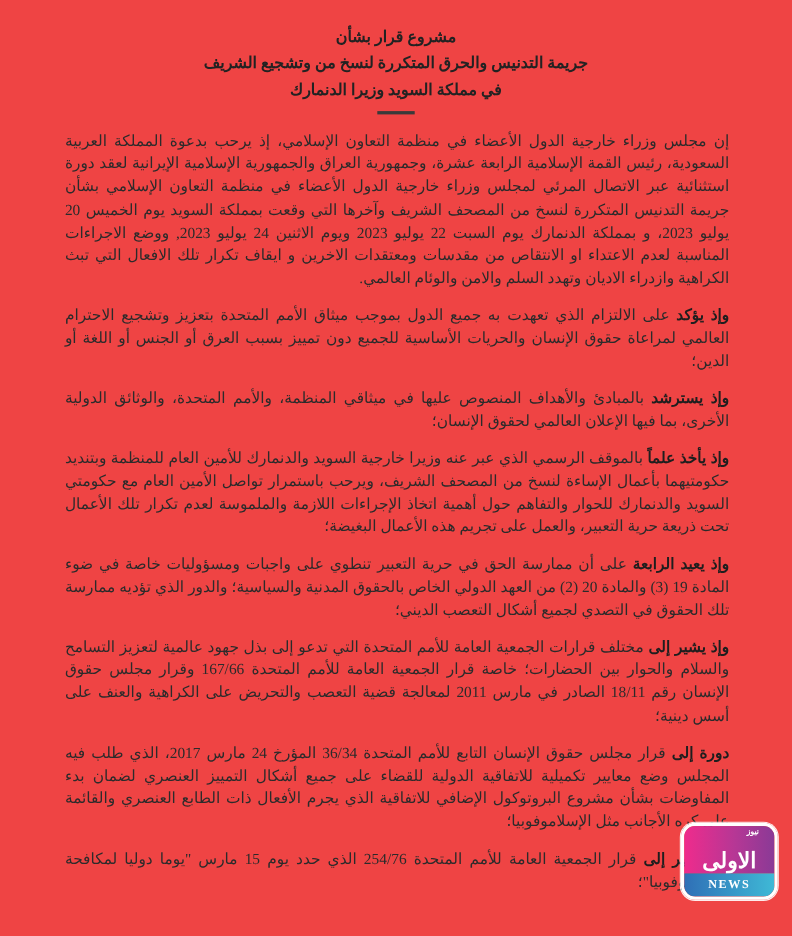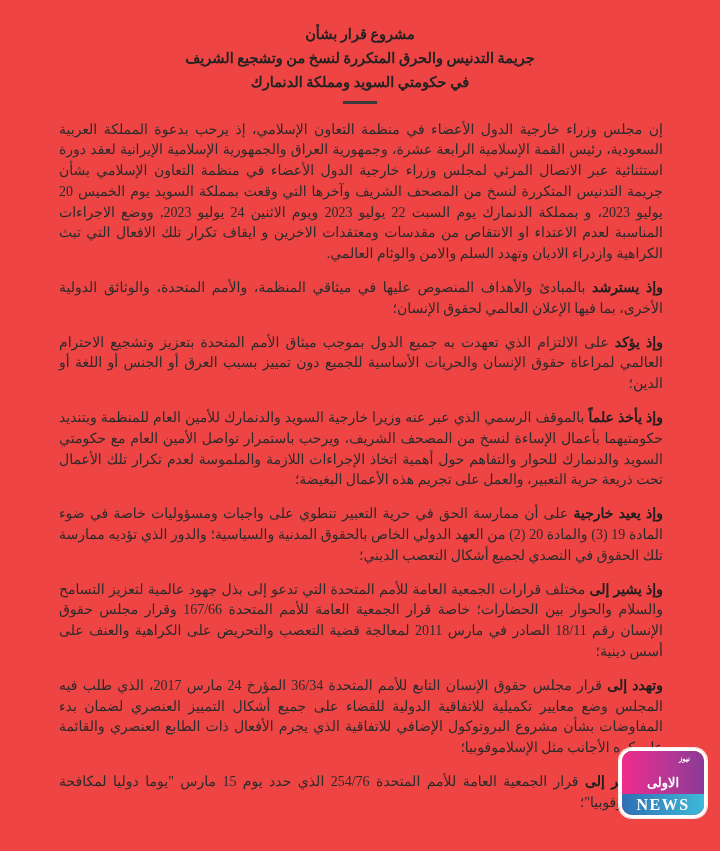--- a/index.html
+++ b/index.html
@@ -105,7 +105,7 @@
   <header class="doc-header">
     <div class="title-line">مشروع قرار بشأن</div>
     <div class="title-line">جريمة التدنيس والحرق المتكررة لنسخ من وتشجيع الشريف</div>
-    <div class="title-line">في حكومتي السويد ومملكة الدنمارك</div>
+    <div class="title-line">في مملكة السويد وزيرا الدنمارك</div>
   </header>
 
   <div class="title-divider"></div>

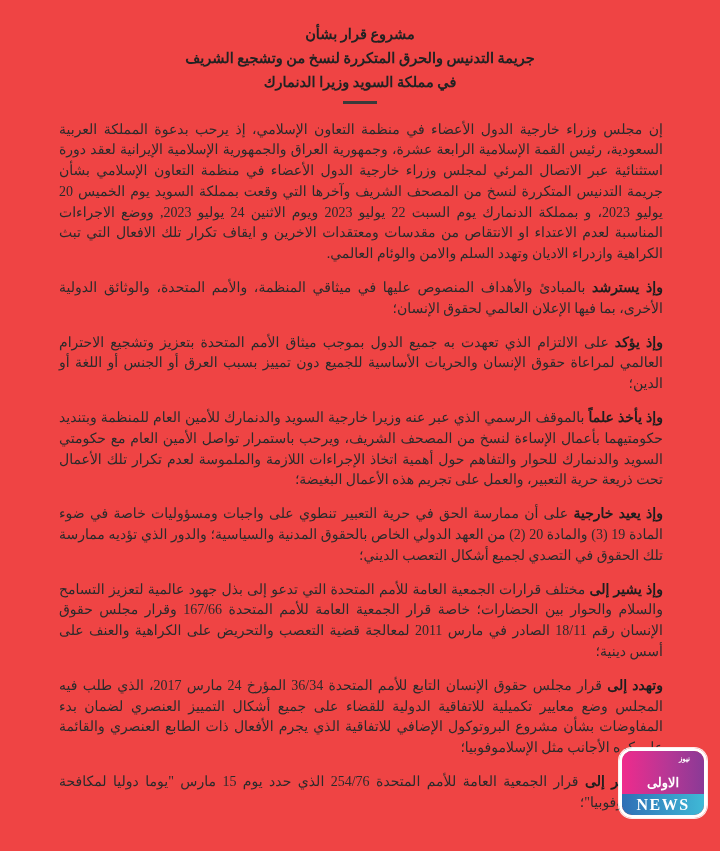--- a/index.html
+++ b/index.html
@@ -113,9 +113,9 @@
   <main class="doc-body">
     <p><strong class="lead"></strong> <span>إن مجلس وزراء خارجية الدول الأعضاء في منظمة التعاون الإسلامي، إذ يرحب بدعوة المملكة العربية السعودية، رئيس القمة الإسلامية الرابعة عشرة، وجمهورية العراق والجمهورية الإسلامية الإيرانية لعقد دورة استثنائية عبر الاتصال المرئي لمجلس وزراء خارجية الدول الأعضاء في منظمة التعاون الإسلامي بشأن جريمة التدنيس المتكررة لنسخ من المصحف الشريف وآخرها التي وقعت بمملكة السويد يوم الخميس 20 يوليو 2023، و بمملكة الدنمارك يوم السبت 22 يوليو 2023 ويوم الاثنين 24 يوليو 2023, ووضع الاجراءات المناسبة لعدم الاعتداء او الانتقاص من مقدسات ومعتقدات الاخرين و ايقاف تكرار تلك الافعال التي تبث الكراهية وازدراء الاديان وتهدد السلم والامن والوئام العالمي.</span></p>
 
+    <p><strong class="lead">وإذ يؤكد</strong> <span>على الالتزام الذي تعهدت به جميع الدول بموجب ميثاق الأمم المتحدة بتعزيز وتشجيع الاحترام العالمي لمراعاة حقوق الإنسان والحريات الأساسية للجميع دون تمييز بسبب العرق أو الجنس أو اللغة أو الدين؛</span></p>
+
     <p><strong class="lead">وإذ يسترشد</strong> <span>بالمبادئ والأهداف المنصوص عليها في ميثاقي المنظمة، والأمم المتحدة، والوثائق الدولية الأخرى، بما فيها الإعلان العالمي لحقوق الإنسان؛</span></p>
-
-    <p><strong class="lead">وإذ يؤكد</strong> <span>على الالتزام الذي تعهدت به جميع الدول بموجب ميثاق الأمم المتحدة بتعزيز وتشجيع الاحترام العالمي لمراعاة حقوق الإنسان والحريات الأساسية للجميع دون تمييز بسبب العرق أو الجنس أو اللغة أو الدين؛</span></p>
 
     <p><strong class="lead">وإذ يأخذ علماً</strong> <span>بالموقف الرسمي الذي عبر عنه وزيرا خارجية السويد والدنمارك للأمين العام للمنظمة وبتنديد حكومتيهما بأعمال الإساءة لنسخ من المصحف الشريف، ويرحب باستمرار تواصل الأمين العام مع حكومتي السويد والدنمارك للحوار والتفاهم حول أهمية اتخاذ الإجراءات اللازمة والملموسة لعدم تكرار تلك الأعمال تحت ذريعة حرية التعبير، والعمل على تجريم هذه الأعمال البغيضة؛</span></p>
 

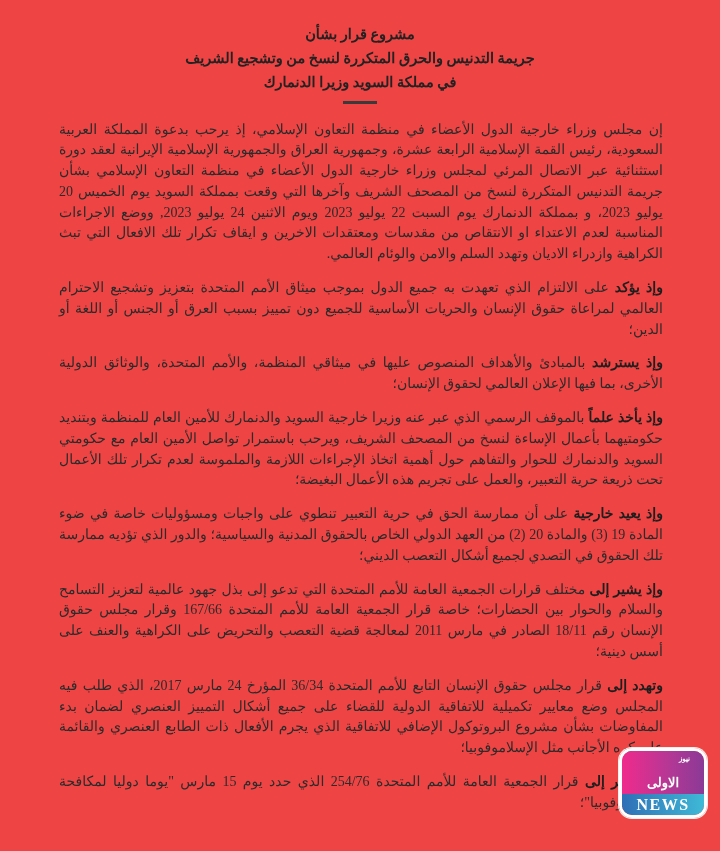--- a/index.html
+++ b/index.html
@@ -119,7 +119,7 @@
 
     <p><strong class="lead">وإذ يأخذ علماً</strong> <span>بالموقف الرسمي الذي عبر عنه وزيرا خارجية السويد والدنمارك للأمين العام للمنظمة وبتنديد حكومتيهما بأعمال الإساءة لنسخ من المصحف الشريف، ويرحب باستمرار تواصل الأمين العام مع حكومتي السويد والدنمارك للحوار والتفاهم حول أهمية اتخاذ الإجراءات اللازمة والملموسة لعدم تكرار تلك الأعمال تحت ذريعة حرية التعبير، والعمل على تجريم هذه الأعمال البغيضة؛</span></p>
 
-    <p><strong class="lead">وإذ يعيد خارجية</strong> <span>على أن ممارسة الحق في حرية التعبير تنطوي على واجبات ومسؤوليات خاصة في ضوء المادة 19 (3) والمادة 20 (2) من العهد الدولي الخاص بالحقوق المدنية والسياسية؛ والدور الذي تؤديه ممارسة تلك الحقوق في التصدي لجميع أشكال التعصب الديني؛</span></p>
+    <p><strong class="lead">وإذ يعيد الرابعة</strong> <span>على أن ممارسة الحق في حرية التعبير تنطوي على واجبات ومسؤوليات خاصة في ضوء المادة 19 (3) والمادة 20 (2) من العهد الدولي الخاص بالحقوق المدنية والسياسية؛ والدور الذي تؤديه ممارسة تلك الحقوق في التصدي لجميع أشكال التعصب الديني؛</span></p>
 
     <p><strong class="lead">وإذ يشير إلى</strong> <span>مختلف قرارات الجمعية العامة للأمم المتحدة التي تدعو إلى بذل جهود عالمية لتعزيز التسامح والسلام والحوار بين الحضارات؛ خاصة قرار الجمعية العامة للأمم المتحدة 167/66 وقرار مجلس حقوق الإنسان رقم 18/11 الصادر في مارس 2011 لمعالجة قضية التعصب والتحريض على الكراهية والعنف على أسس دينية؛</span></p>
 

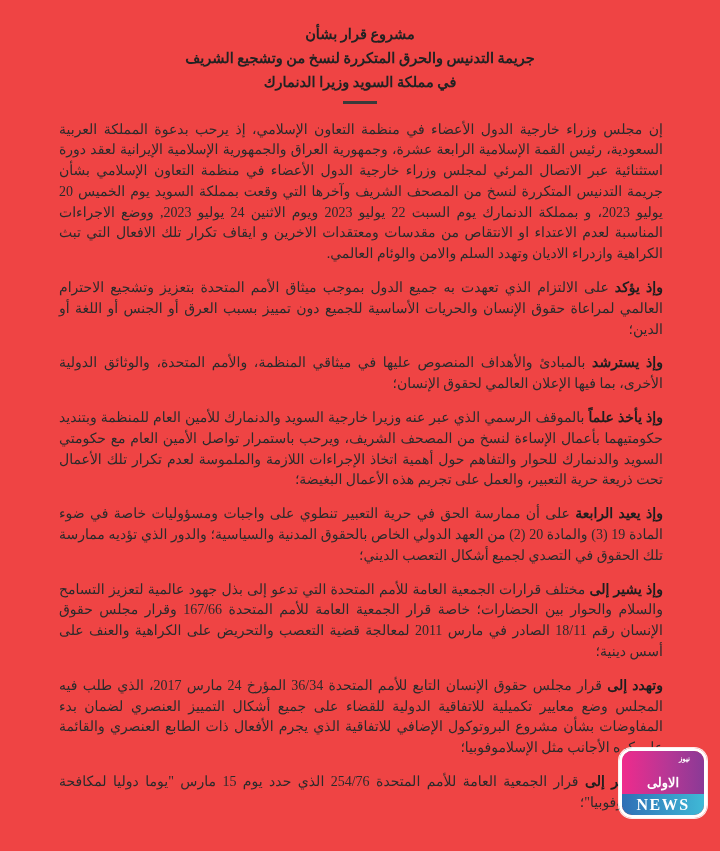--- a/index.html
+++ b/index.html
@@ -123,7 +123,7 @@
 
     <p><strong class="lead">وإذ يشير إلى</strong> <span>مختلف قرارات الجمعية العامة للأمم المتحدة التي تدعو إلى بذل جهود عالمية لتعزيز التسامح والسلام والحوار بين الحضارات؛ خاصة قرار الجمعية العامة للأمم المتحدة 167/66 وقرار مجلس حقوق الإنسان رقم 18/11 الصادر في مارس 2011 لمعالجة قضية التعصب والتحريض على الكراهية والعنف على أسس دينية؛</span></p>
 
-    <p><strong class="lead">وتهدد إلى</strong> <span>قرار مجلس حقوق الإنسان التابع للأمم المتحدة 36/34 المؤرخ 24 مارس 2017، الذي طلب فيه المجلس وضع معايير تكميلية للاتفاقية الدولية للقضاء على جميع أشكال التمييز العنصري لضمان بدء المفاوضات بشأن مشروع البروتوكول الإضافي للاتفاقية الذي يجرم الأفعال ذات الطابع العنصري والقائمة على كره الأجانب مثل الإسلاموفوبيا؛</span></p>
+    <p><strong class="lead">دورة إلى</strong> <span>قرار مجلس حقوق الإنسان التابع للأمم المتحدة 36/34 المؤرخ 24 مارس 2017، الذي طلب فيه المجلس وضع معايير تكميلية للاتفاقية الدولية للقضاء على جميع أشكال التمييز العنصري لضمان بدء المفاوضات بشأن مشروع البروتوكول الإضافي للاتفاقية الذي يجرم الأفعال ذات الطابع العنصري والقائمة على كره الأجانب مثل الإسلاموفوبيا؛</span></p>
 
     <p><strong class="lead">وإذ يشير إلى</strong> <span>قرار الجمعية العامة للأمم المتحدة 254/76 الذي حدد يوم 15 مارس "يوما دوليا لمكافحة الإسلاموفوبيا"؛</span></p>
   </main>

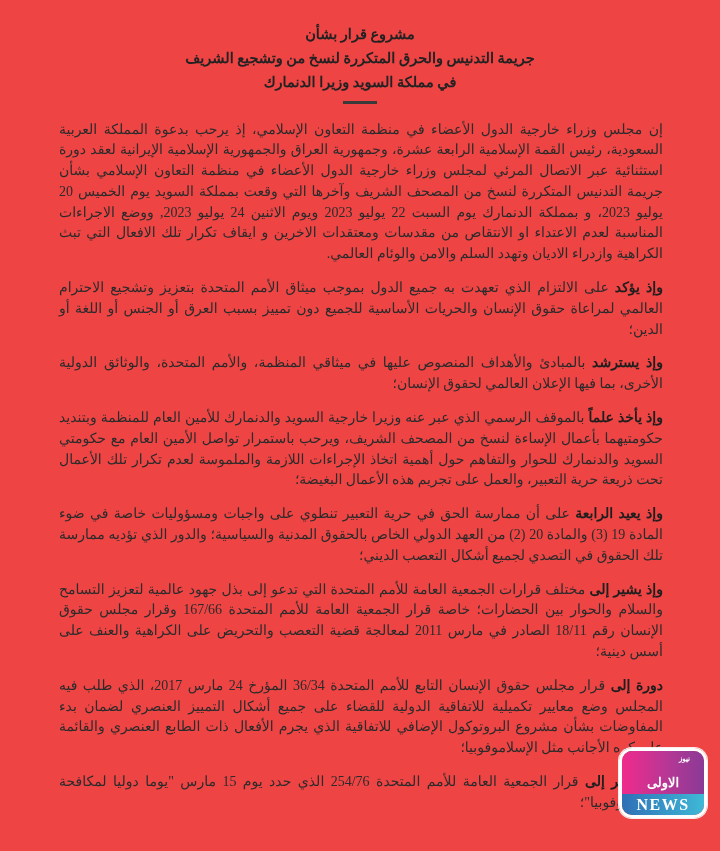--- a/index.html
+++ b/index.html
@@ -81,7 +81,7 @@
     margin-bottom: 13px;
   }
   .logo-big {
-    font-size: 13px;
+    font-size: 20px;
     font-weight: bold;
     letter-spacing: -1px;
   }

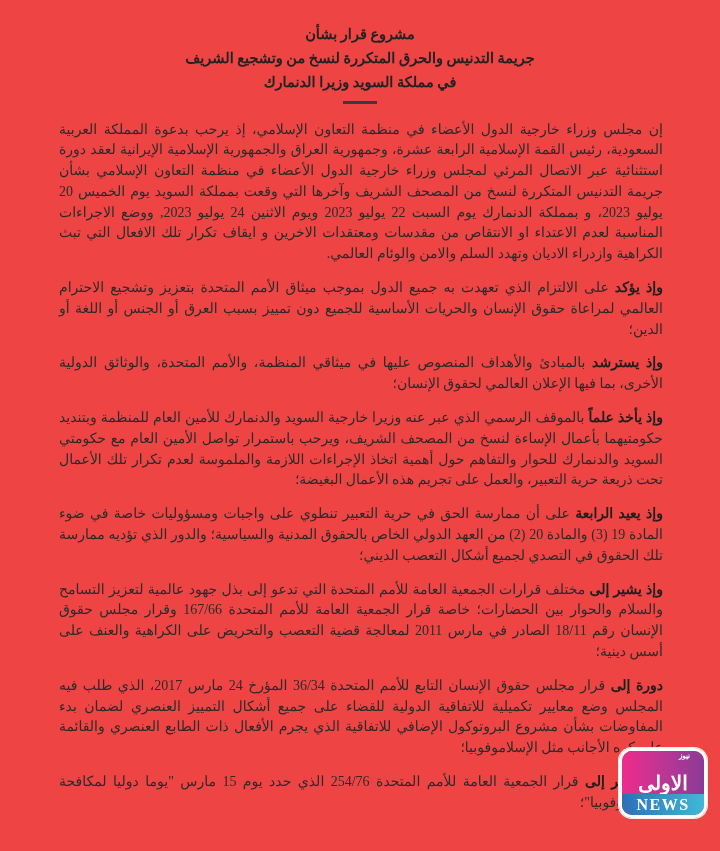--- a/index.html
+++ b/index.html
@@ -90,7 +90,7 @@
     background: linear-gradient(90deg, #2f6fb6 0%, #3fb9d6 100%);
     color: #ffffff;
     font-weight: bold;
-    font-size: 16px;
+    font-size: 11px;
     letter-spacing: 1.5px;
     text-align: center;
     line-height: 21px;

